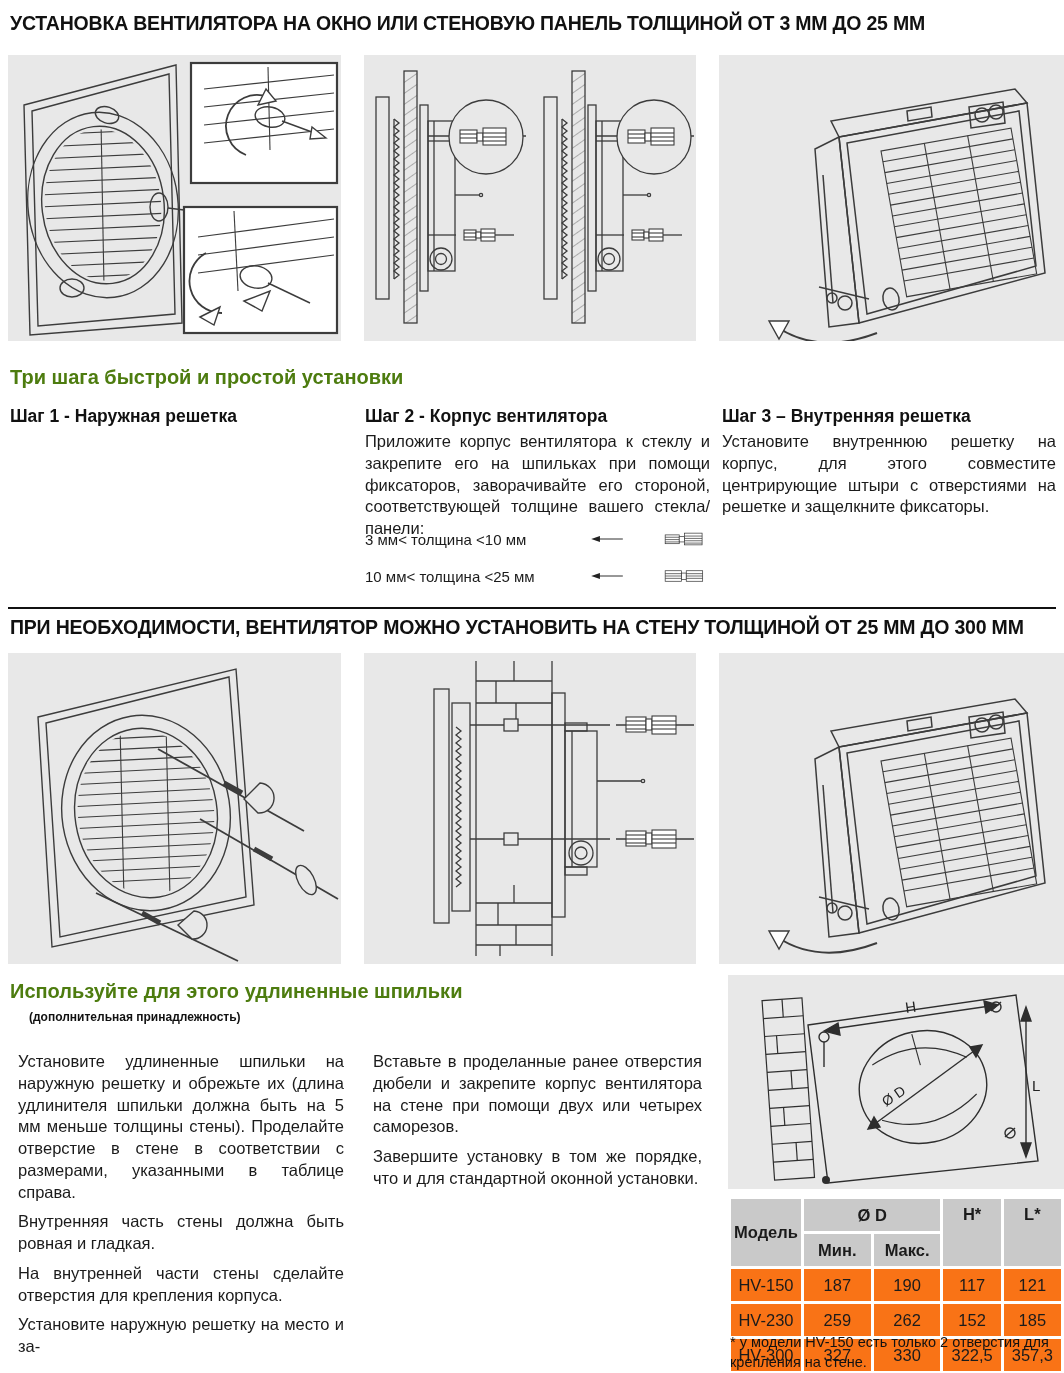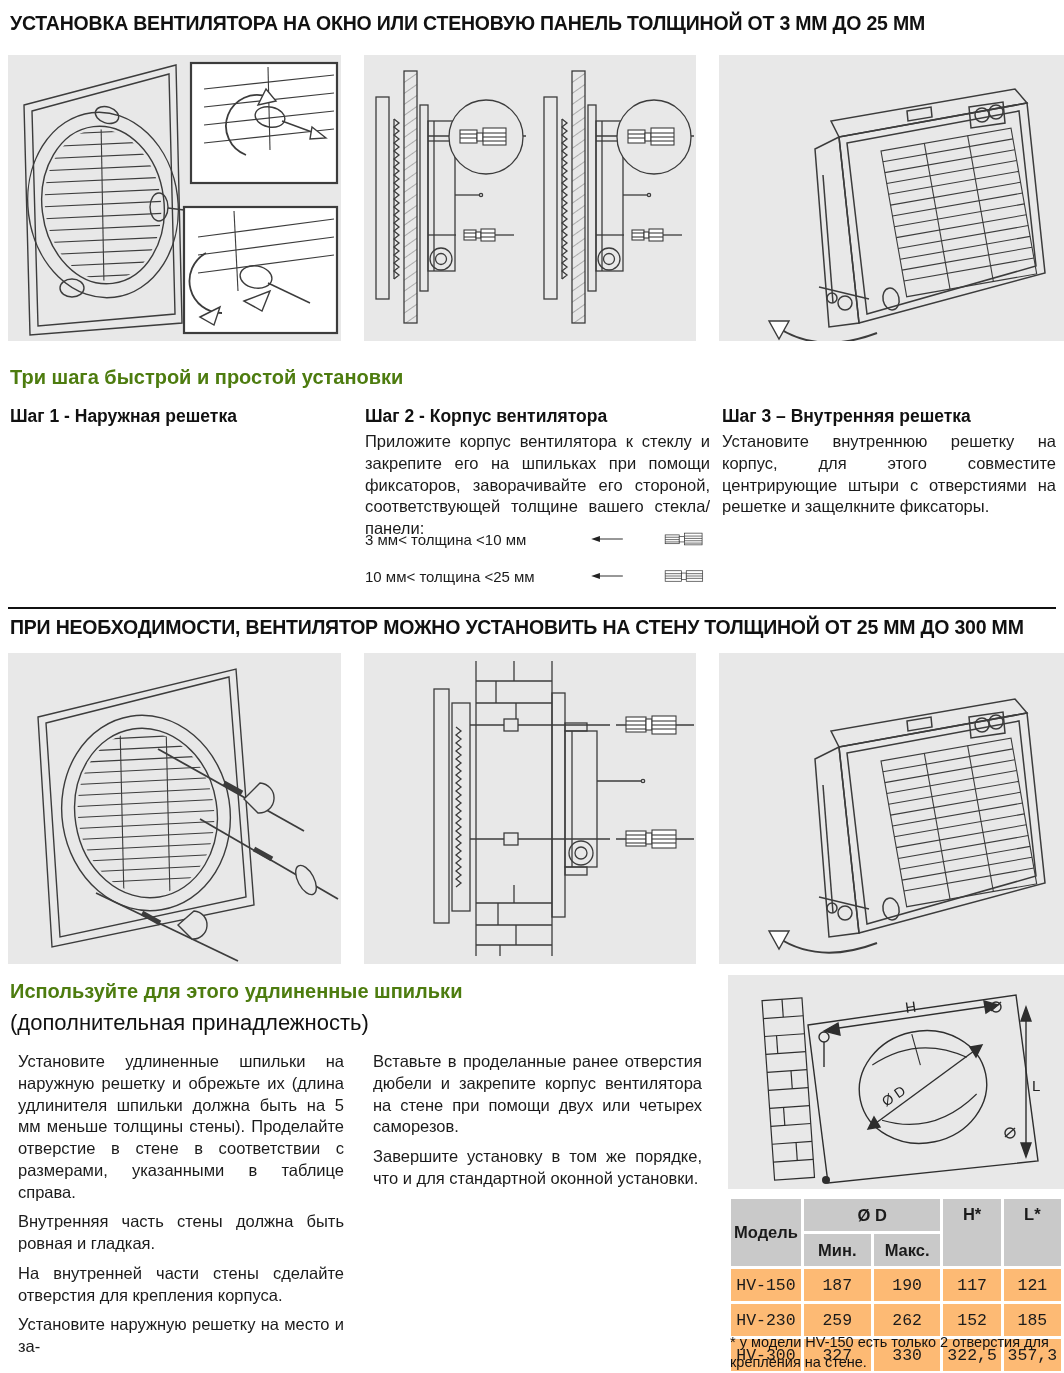--- a/index.html
+++ b/index.html
@@ -15,7 +15,7 @@
     white-space:nowrap;
   }
   .sub-title{font-size:20px;font-weight:bold;color:#4d7c0f;}
-  .sub-title2{font-size:22px;font-weight:normal;color:#111;}
+  .sub-title2{font-size:12px;font-weight:bold;color:#111;margin-left:19px;}
   .step-head{font-size:17.5px;font-weight:bold;color:#111;margin:0 0 4px 0;}
   .body-text{font-size:16.5px;line-height:1.32;text-align:justify;}
   .body-text p{margin:8px;}

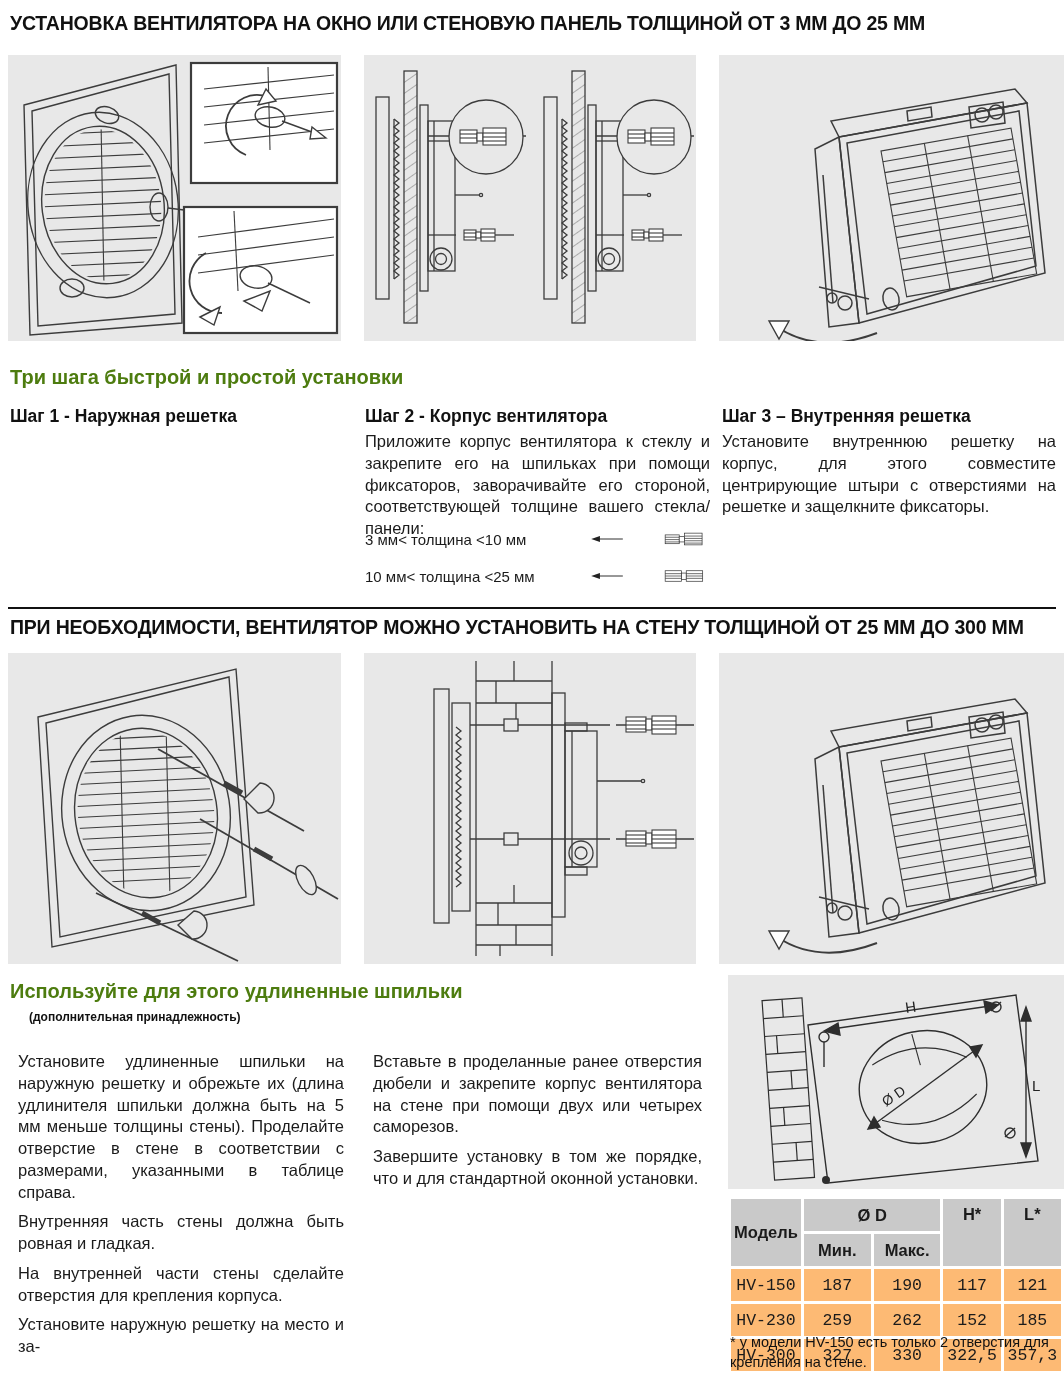--- a/index.html
+++ b/index.html
@@ -27,7 +27,7 @@
   .spec-table td{text-align:center;font-size:16.5px;padding:0;}
   .spec-table td.th{background:#c9c9c9;font-weight:bold;height:32px;}
   .spec-table td.th.vtop{vertical-align:top;padding-top:6px;}
-  .spec-table tr.data td{background:#fdba74;height:32px;font-family:Liberation Mono, monospace;}
+  .spec-table tr.data td{background:#f97316;height:32px;}
   .footnote{font-size:14.5px;line-height:1.35;color:#111;}
   svg{display:block;}
   svg text{font-family:"Liberation Sans",sans-serif;}

